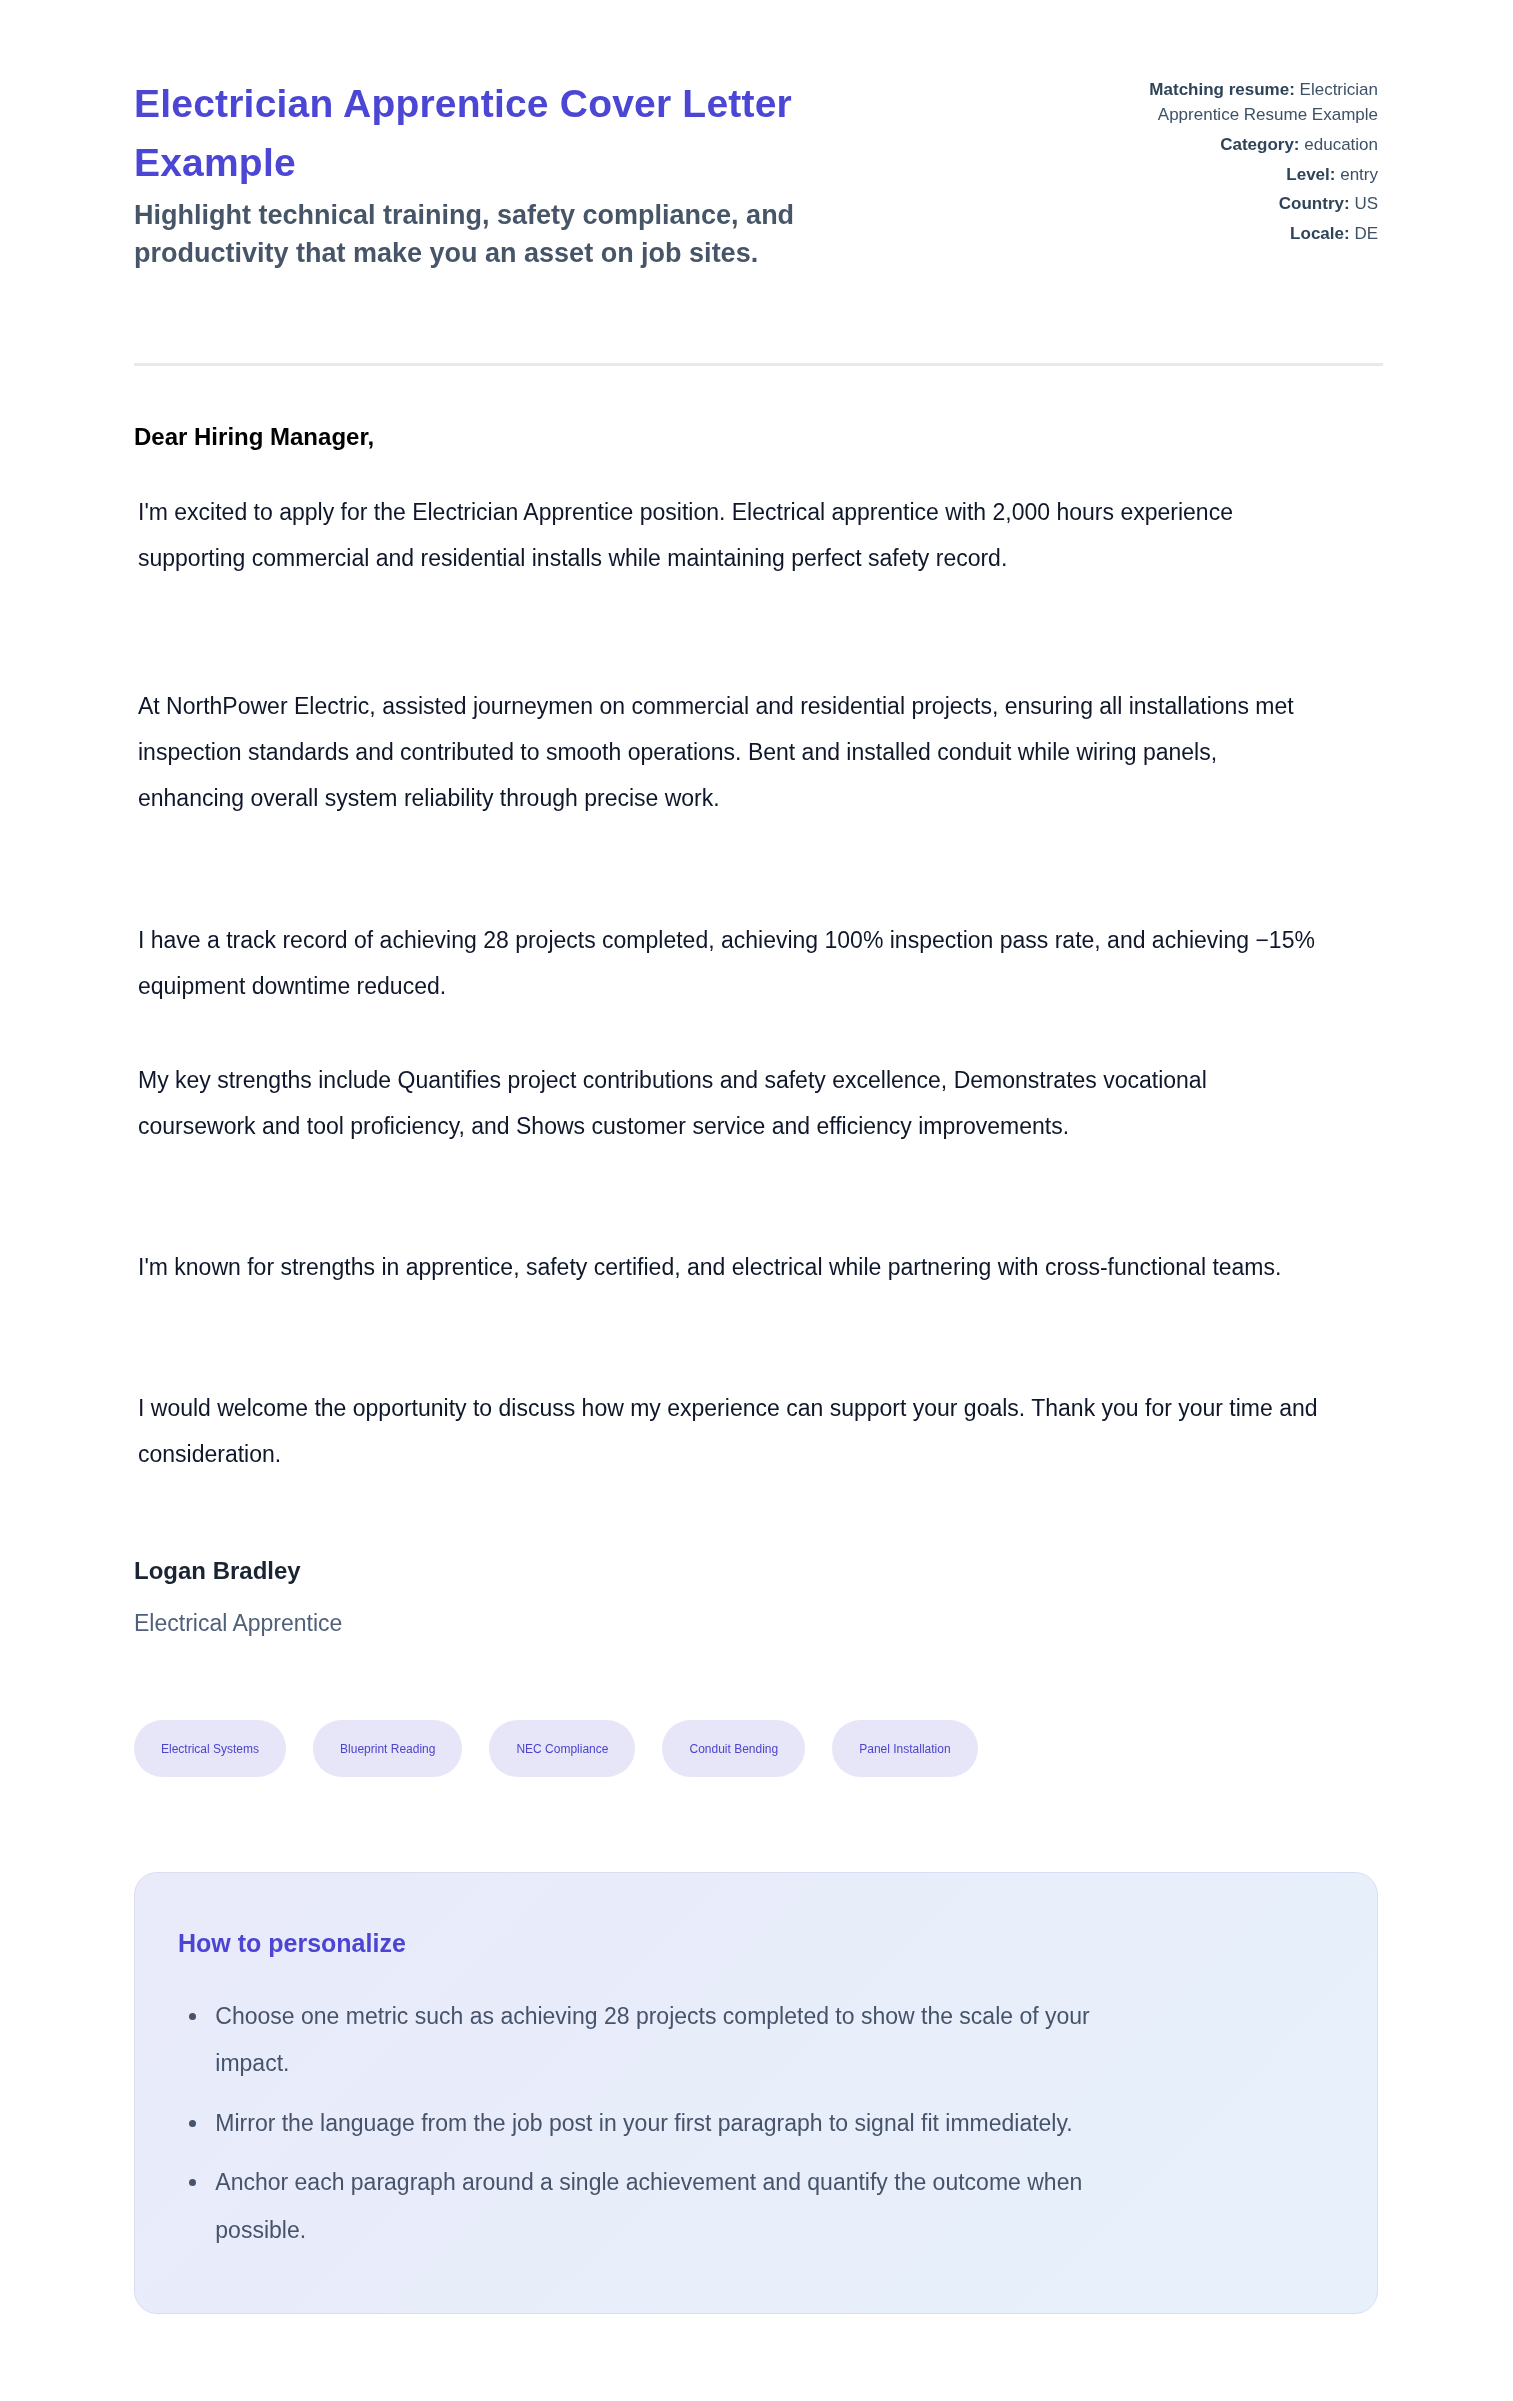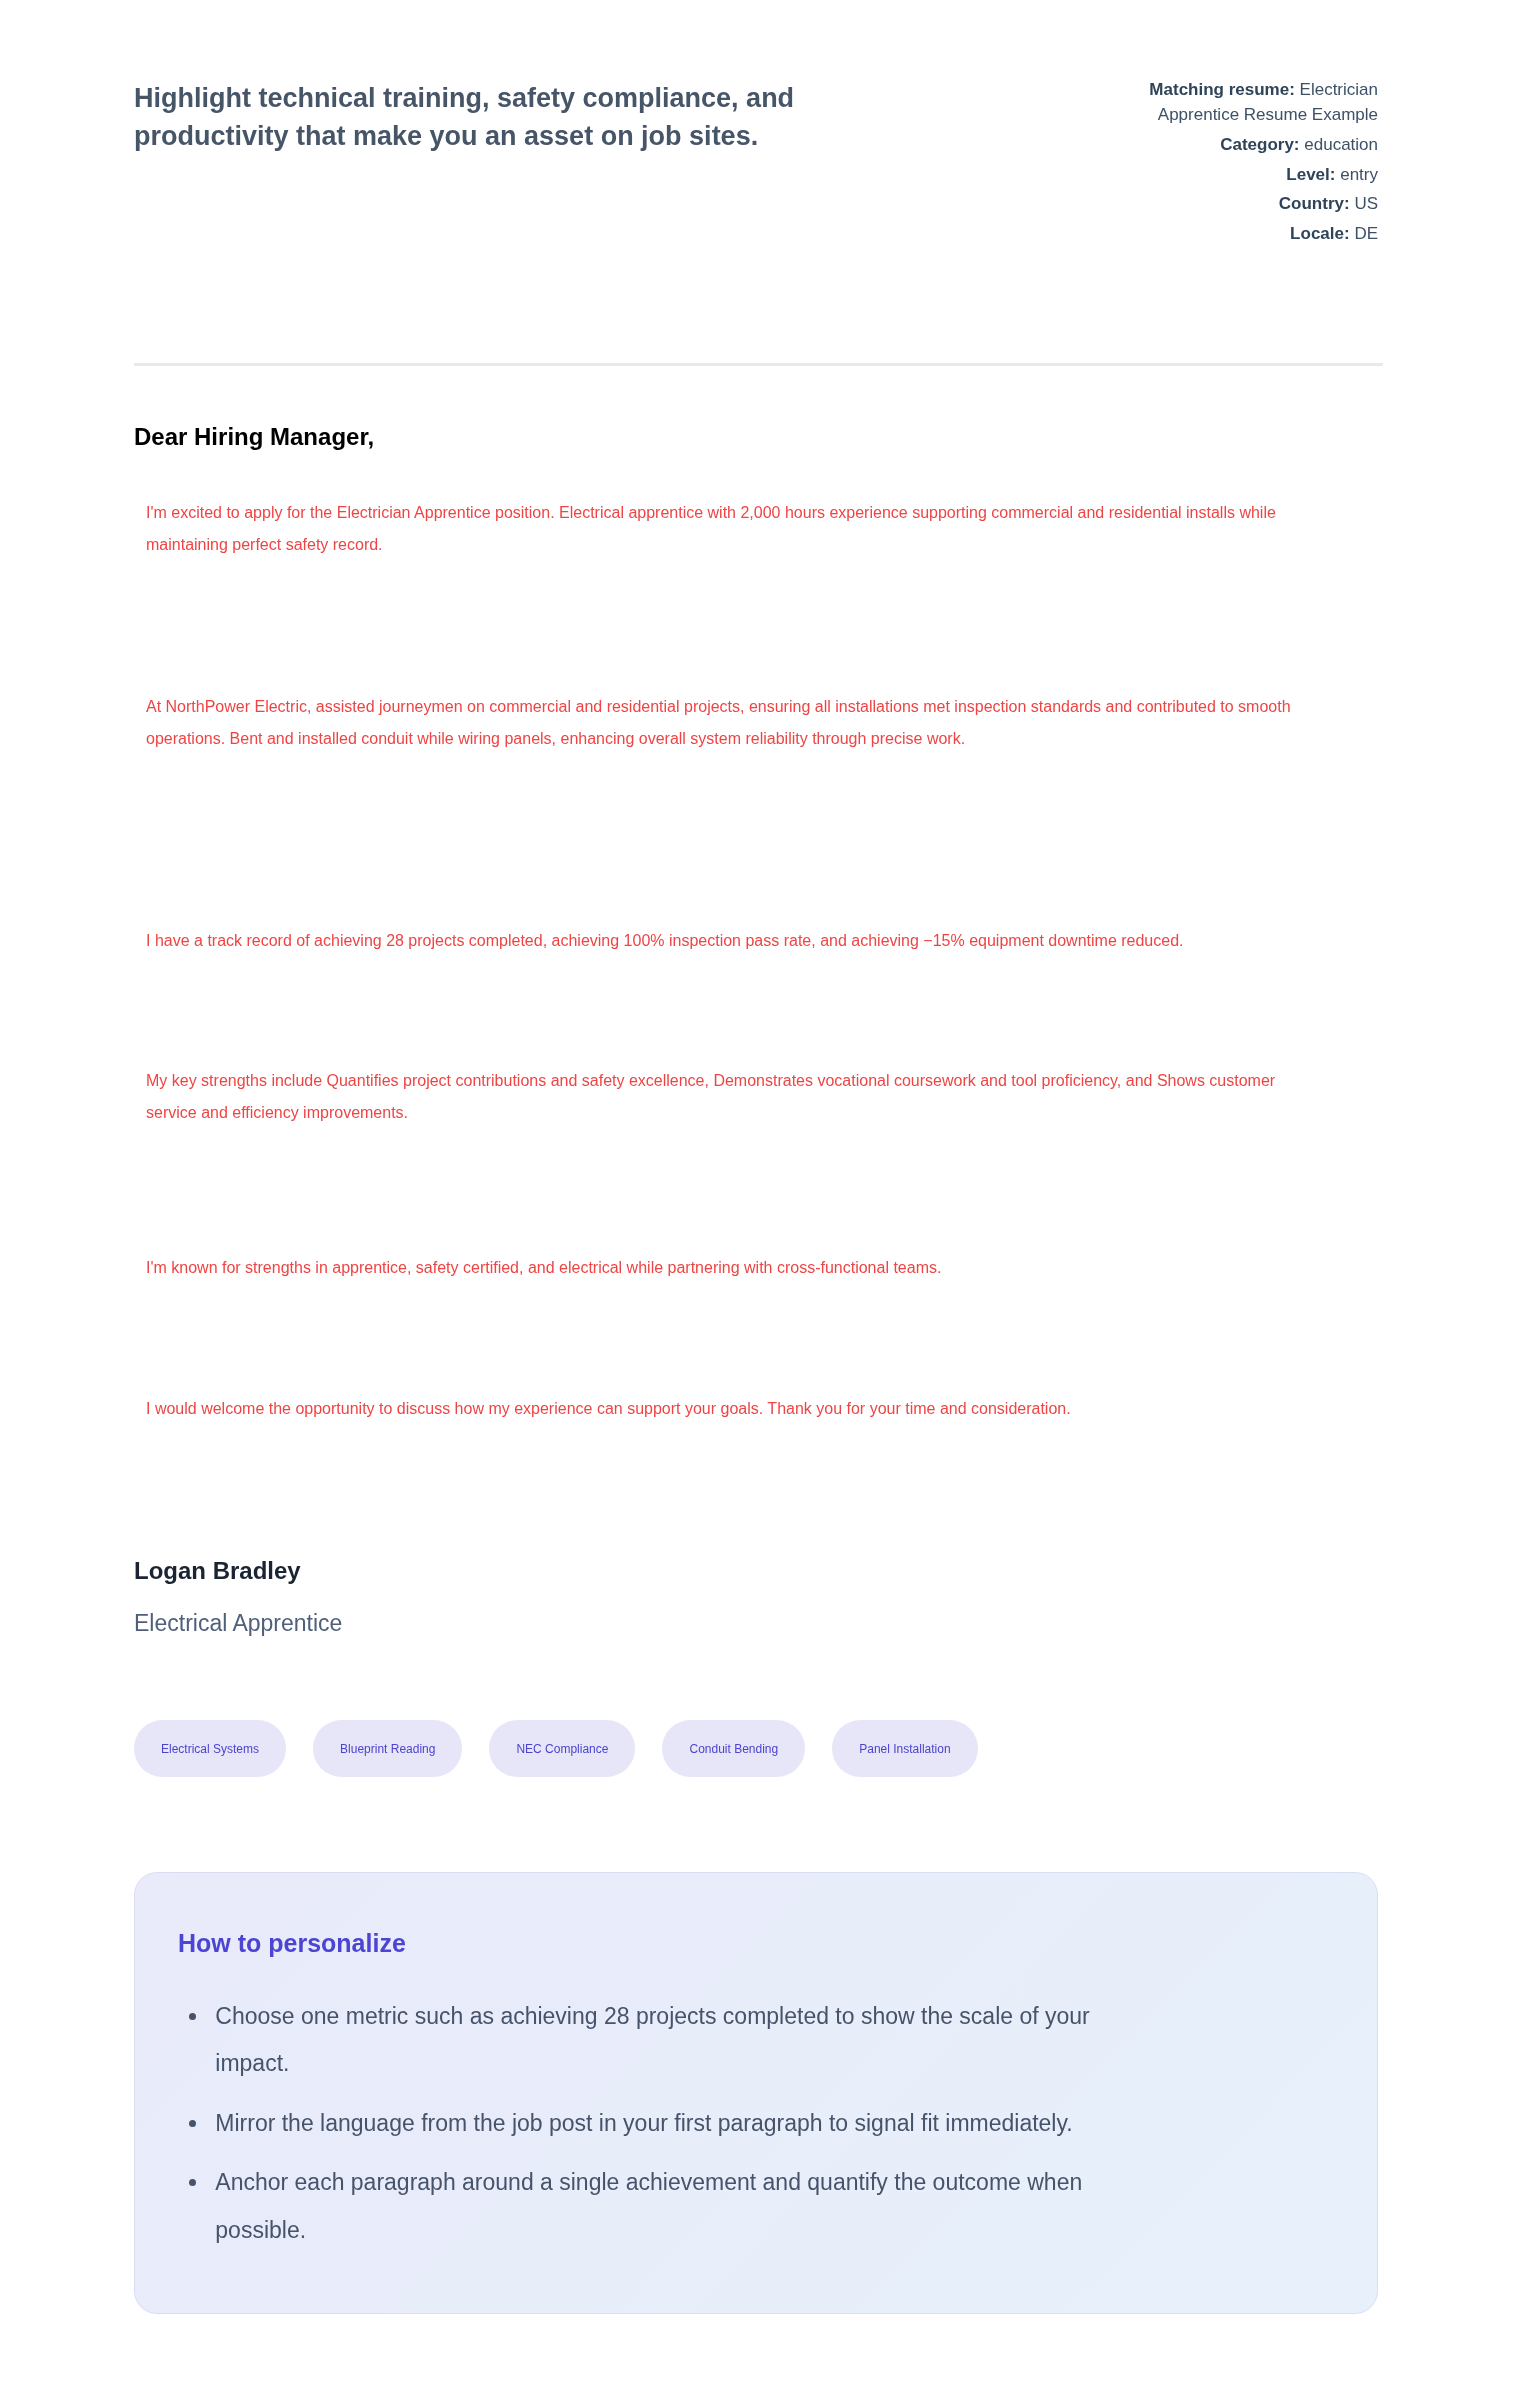--- a/index.html
+++ b/index.html
@@ -171,6 +171,7 @@
 <div class="page">
 
   <div class="header-left">
+    <h1 class="page-title">Electrician Apprentice Cover Letter Example</h1>
     <p class="page-subtitle">Highlight technical training, safety compliance, and productivity that make you an asset on job sites.</p>
   </div>
 

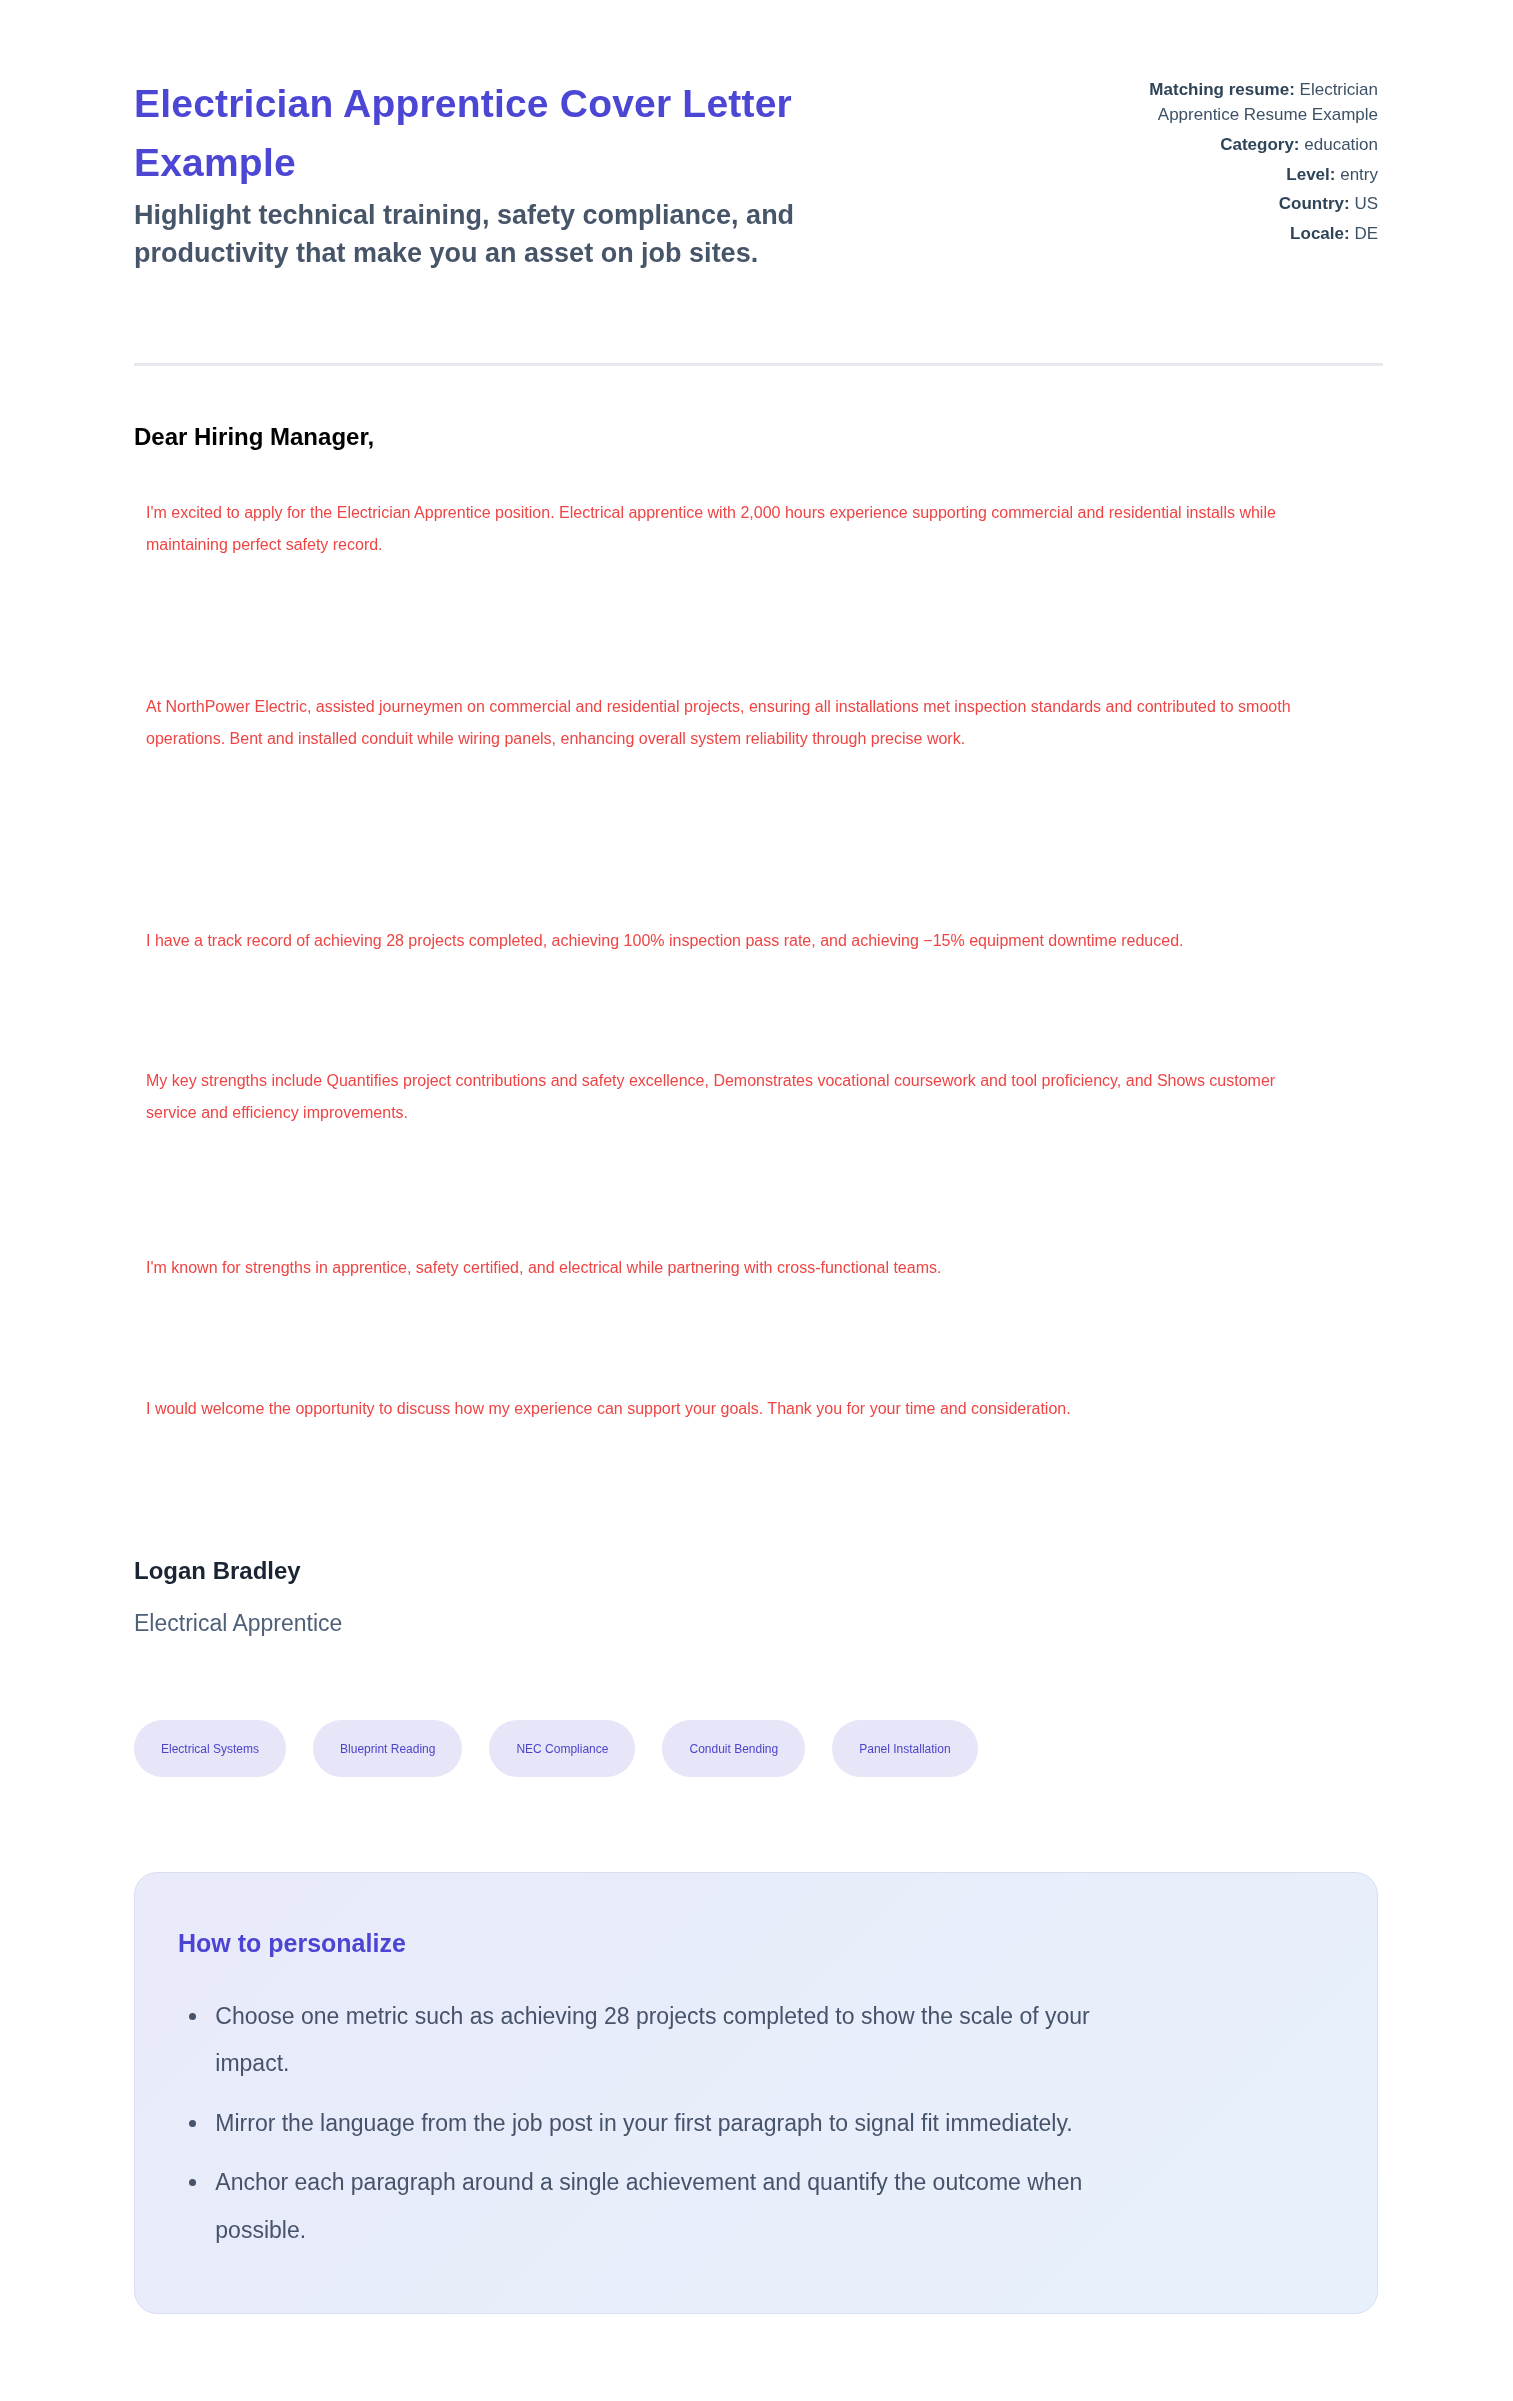--- a/index.html
+++ b/index.html
@@ -77,10 +77,10 @@
     position: absolute;
     left: 134px;
     width: 1184px;
-    margin: 12px;
-    font-size: 16px;
+    margin: 4px;
+    font-size: 23px;
     line-height: 2.0;
-    color: #ef4444;
+    color: #0f172a;
   }
   .p1 { top: 485px; }
   .p2 { top: 679px; }

